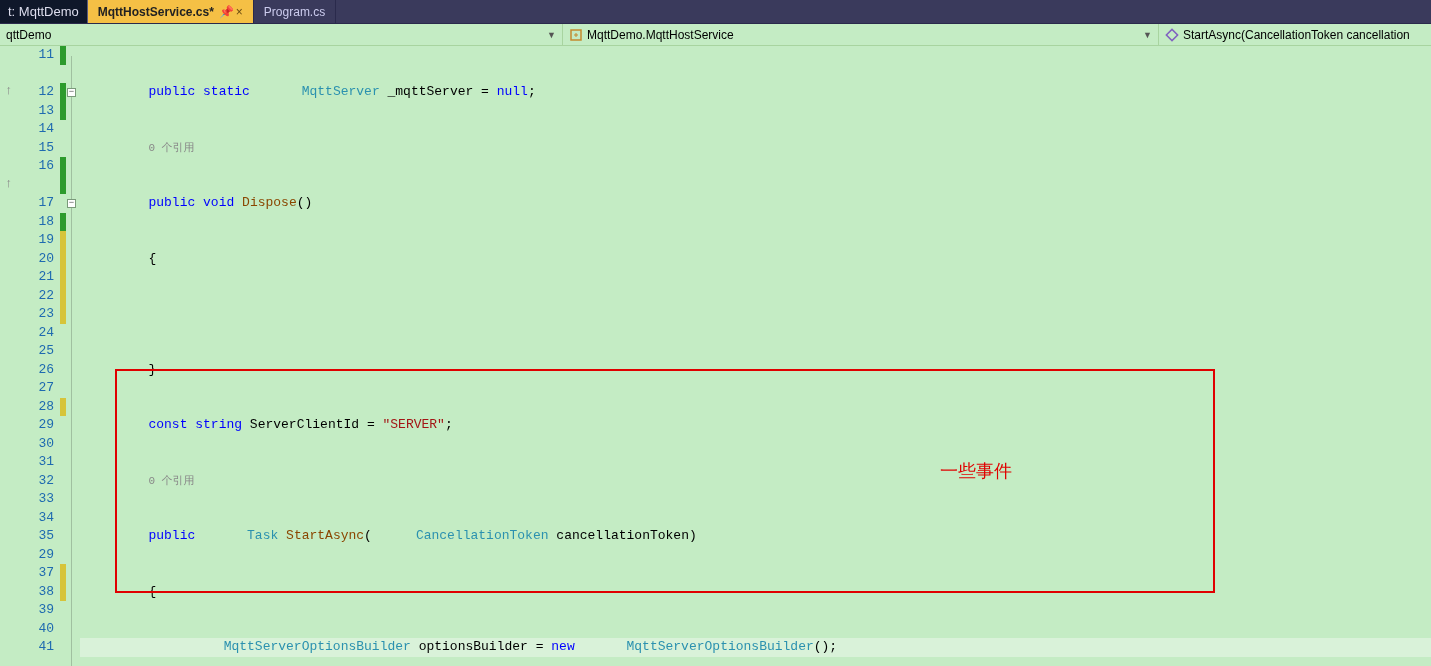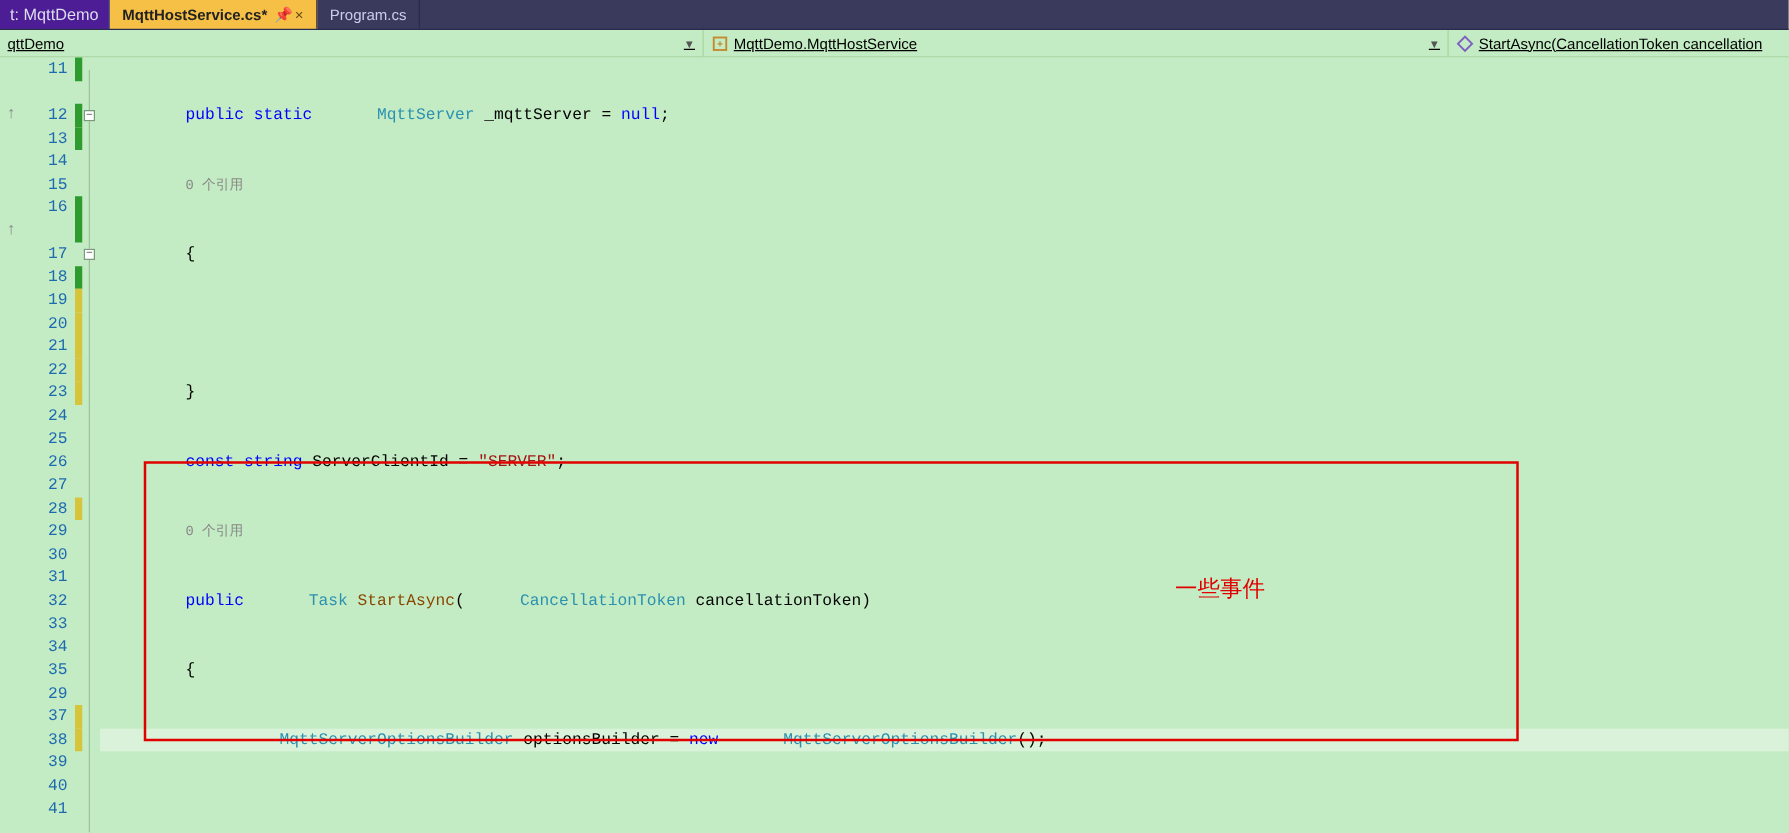--- a/index.html
+++ b/index.html
@@ -25,7 +25,7 @@
   padding: 0 8px;
   display: flex;
   align-items: center;
-  background: #4c1d95;
+  background: #0f172a;
   border-right: 1px solid #5a5a7c;
 }
 .tab {

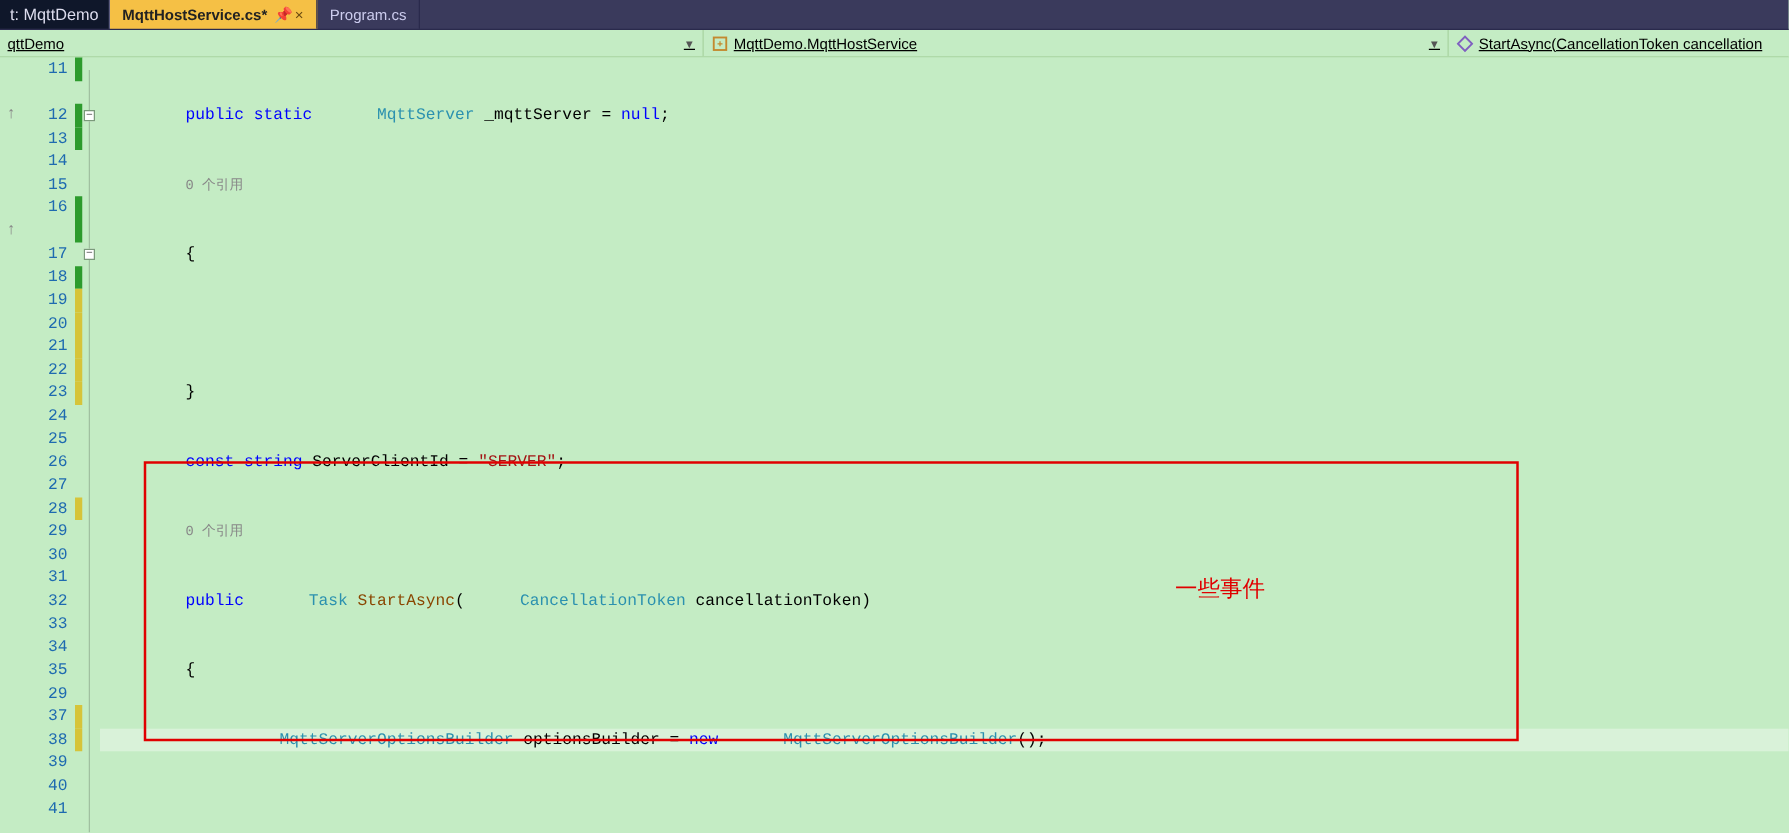--- a/index.html
+++ b/index.html
@@ -61,7 +61,6 @@
   border-bottom: 1px solid #a8d4a0;
   font-family: 'Segoe UI', sans-serif;
   font-size: 12px;
-  text-decoration: underline;
 }
 .nav-cell {
   display: flex;

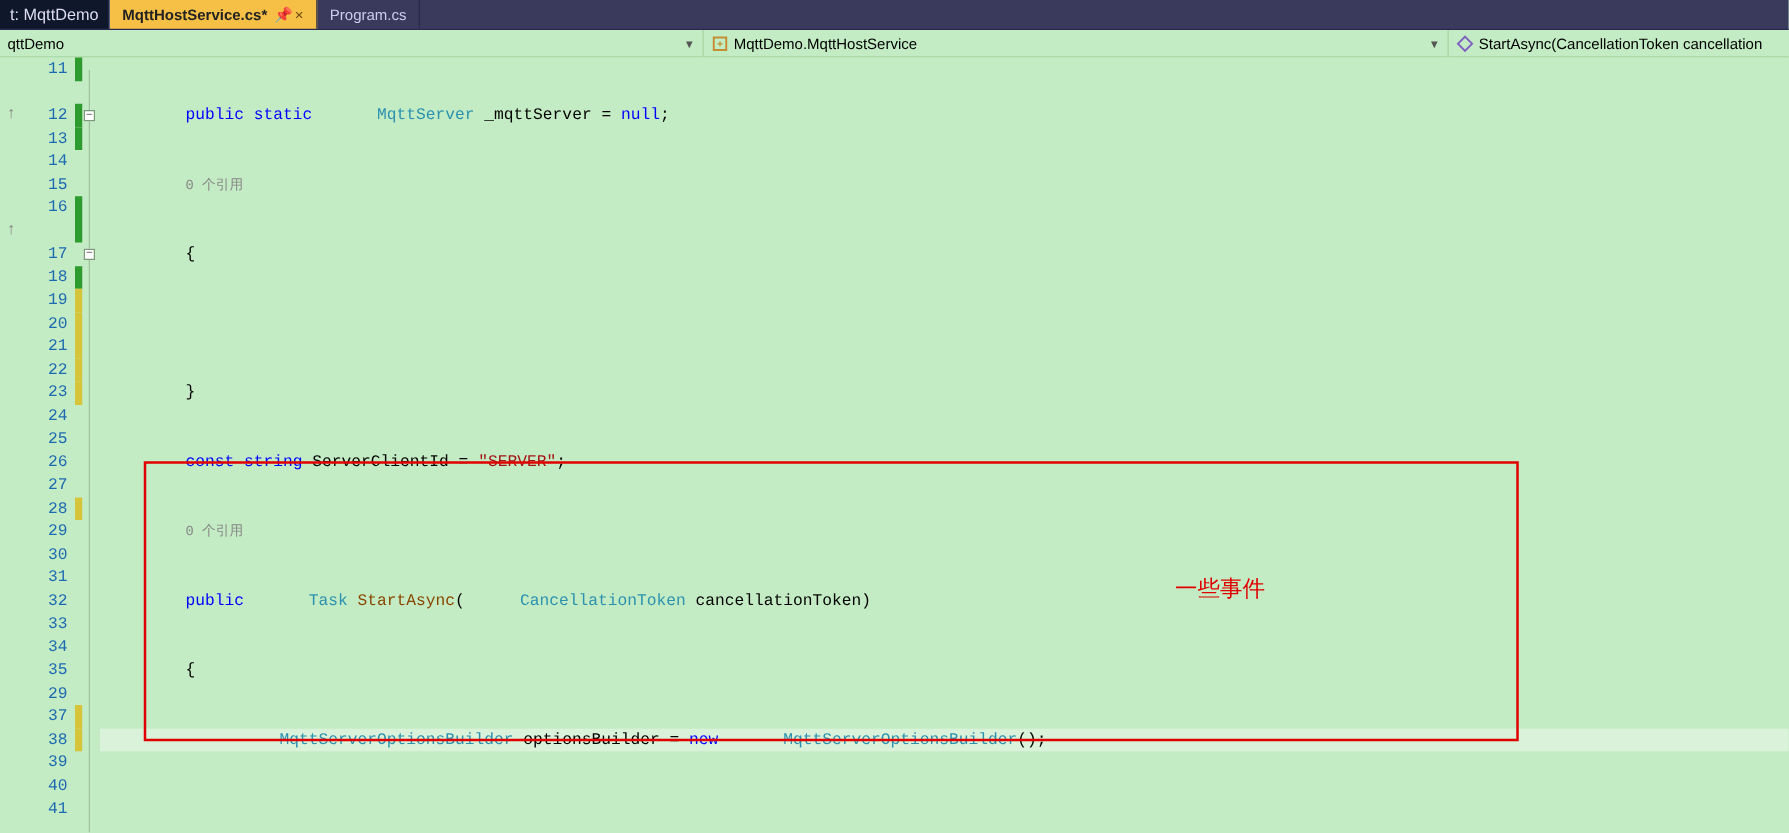--- a/index.html
+++ b/index.html
@@ -277,6 +277,7 @@
   <div class="code">
     <div class="line">        <span class="k">public</span> <span class="k">static</span> <span class="t">MqttServer</span><span> _mqttServer = </span><span class="k">null</span><span>;</span></div>
     <div class="line">        <span class="ref">0 个引用</span></div>
+    <div class="line">        <span class="k">public</span> <span class="k">void</span> <span class="m">Dispose</span><span>()</span></div>
     <div class="line">        <span>{</span></div>
     <div class="line"></div>
     <div class="line">        <span>}</span></div>

